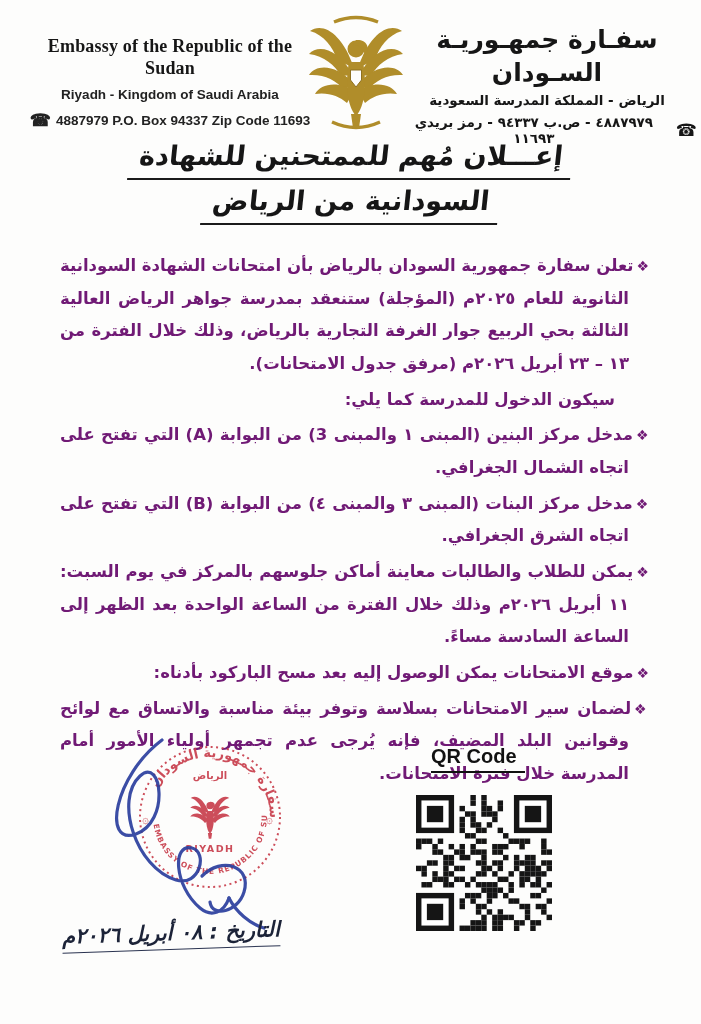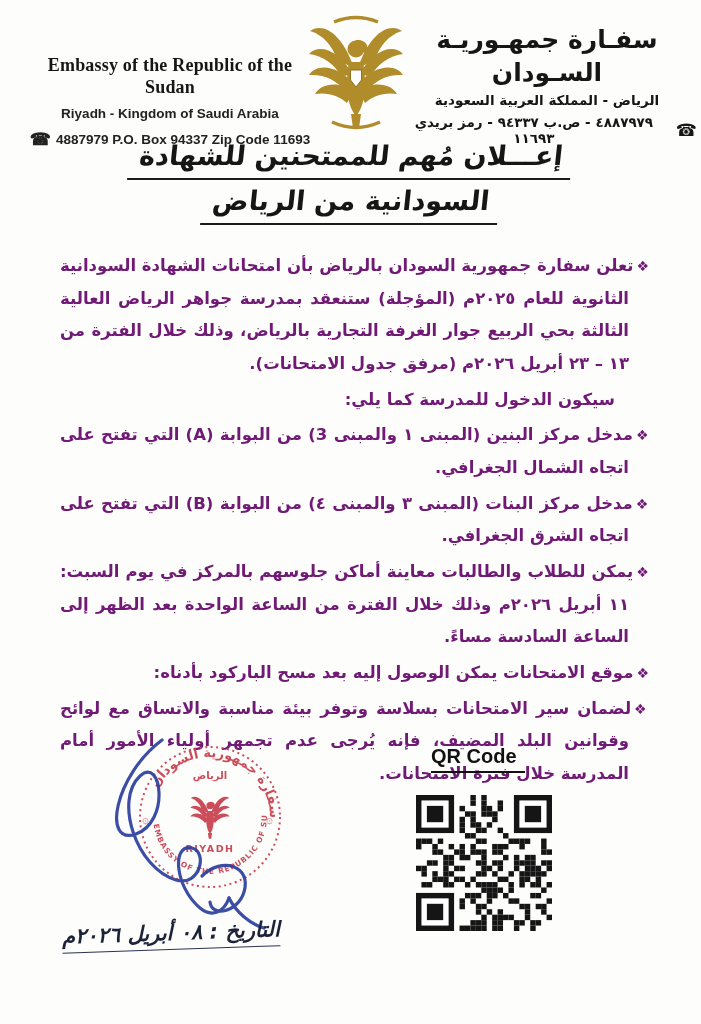--- a/index.html
+++ b/index.html
@@ -9,7 +9,7 @@
     font-family:"DejaVu Sans",sans-serif; color:#161616;
   }
   
-  .h-en{position:absolute; left:26px; top:36px; width:288px; text-align:center;margin-top:19px;}
+  .h-en{position:absolute; left:26px; top:36px; width:288px; text-align:center;}
   .h-en .l1{font:bold 18px/1.2 "Liberation Serif",serif; letter-spacing:.2px;}
   .h-en .l2{font:bold 13.5px/1.2 "Liberation Sans",sans-serif; margin-top:8px; color:#222;}
   .h-en .l3{font:bold 13.5px/1.2 "Liberation Sans",sans-serif; margin-top:9px; color:#222;

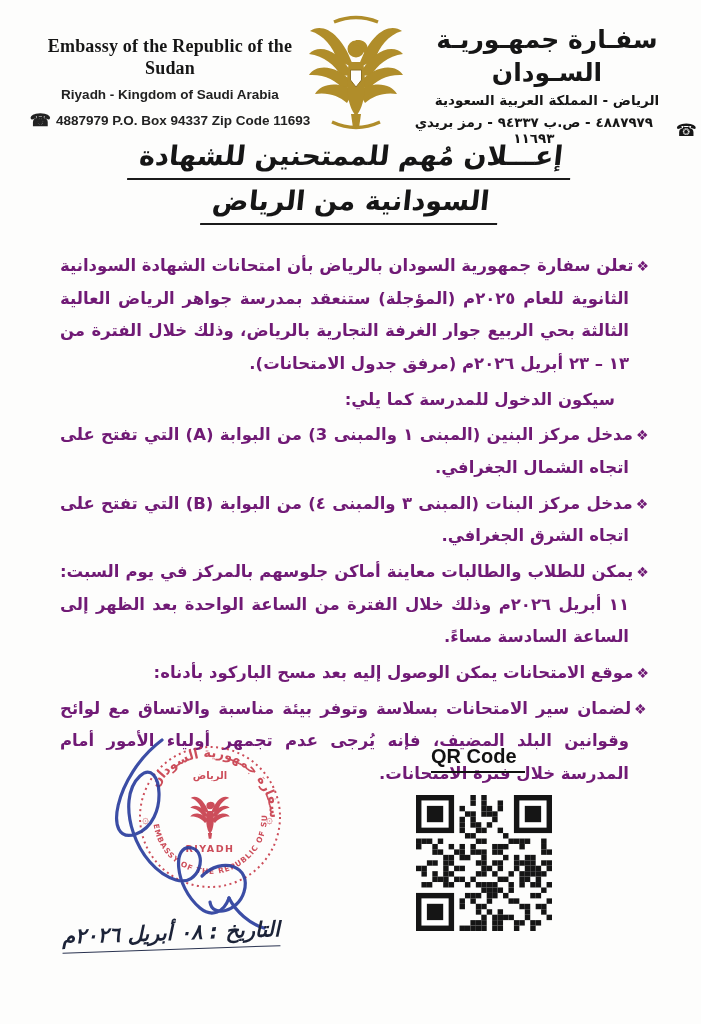--- a/index.html
+++ b/index.html
@@ -94,7 +94,7 @@
 
   <div class="h-ar">
     <div class="l1">سفـارة جمهـوريـة السـودان</div>
-    <div class="l2">الرياض - المملكة العربية السعودية</div>
+    <div class="l2">الرياض - المملكة المدرسة السعودية</div>
     <div class="l3">
       <span class="phone">☎</span>
       <span>٤٨٨٧٩٧٩ - ص.ب ٩٤٣٣٧ - رمز بريدي ١١٦٩٣</span>

